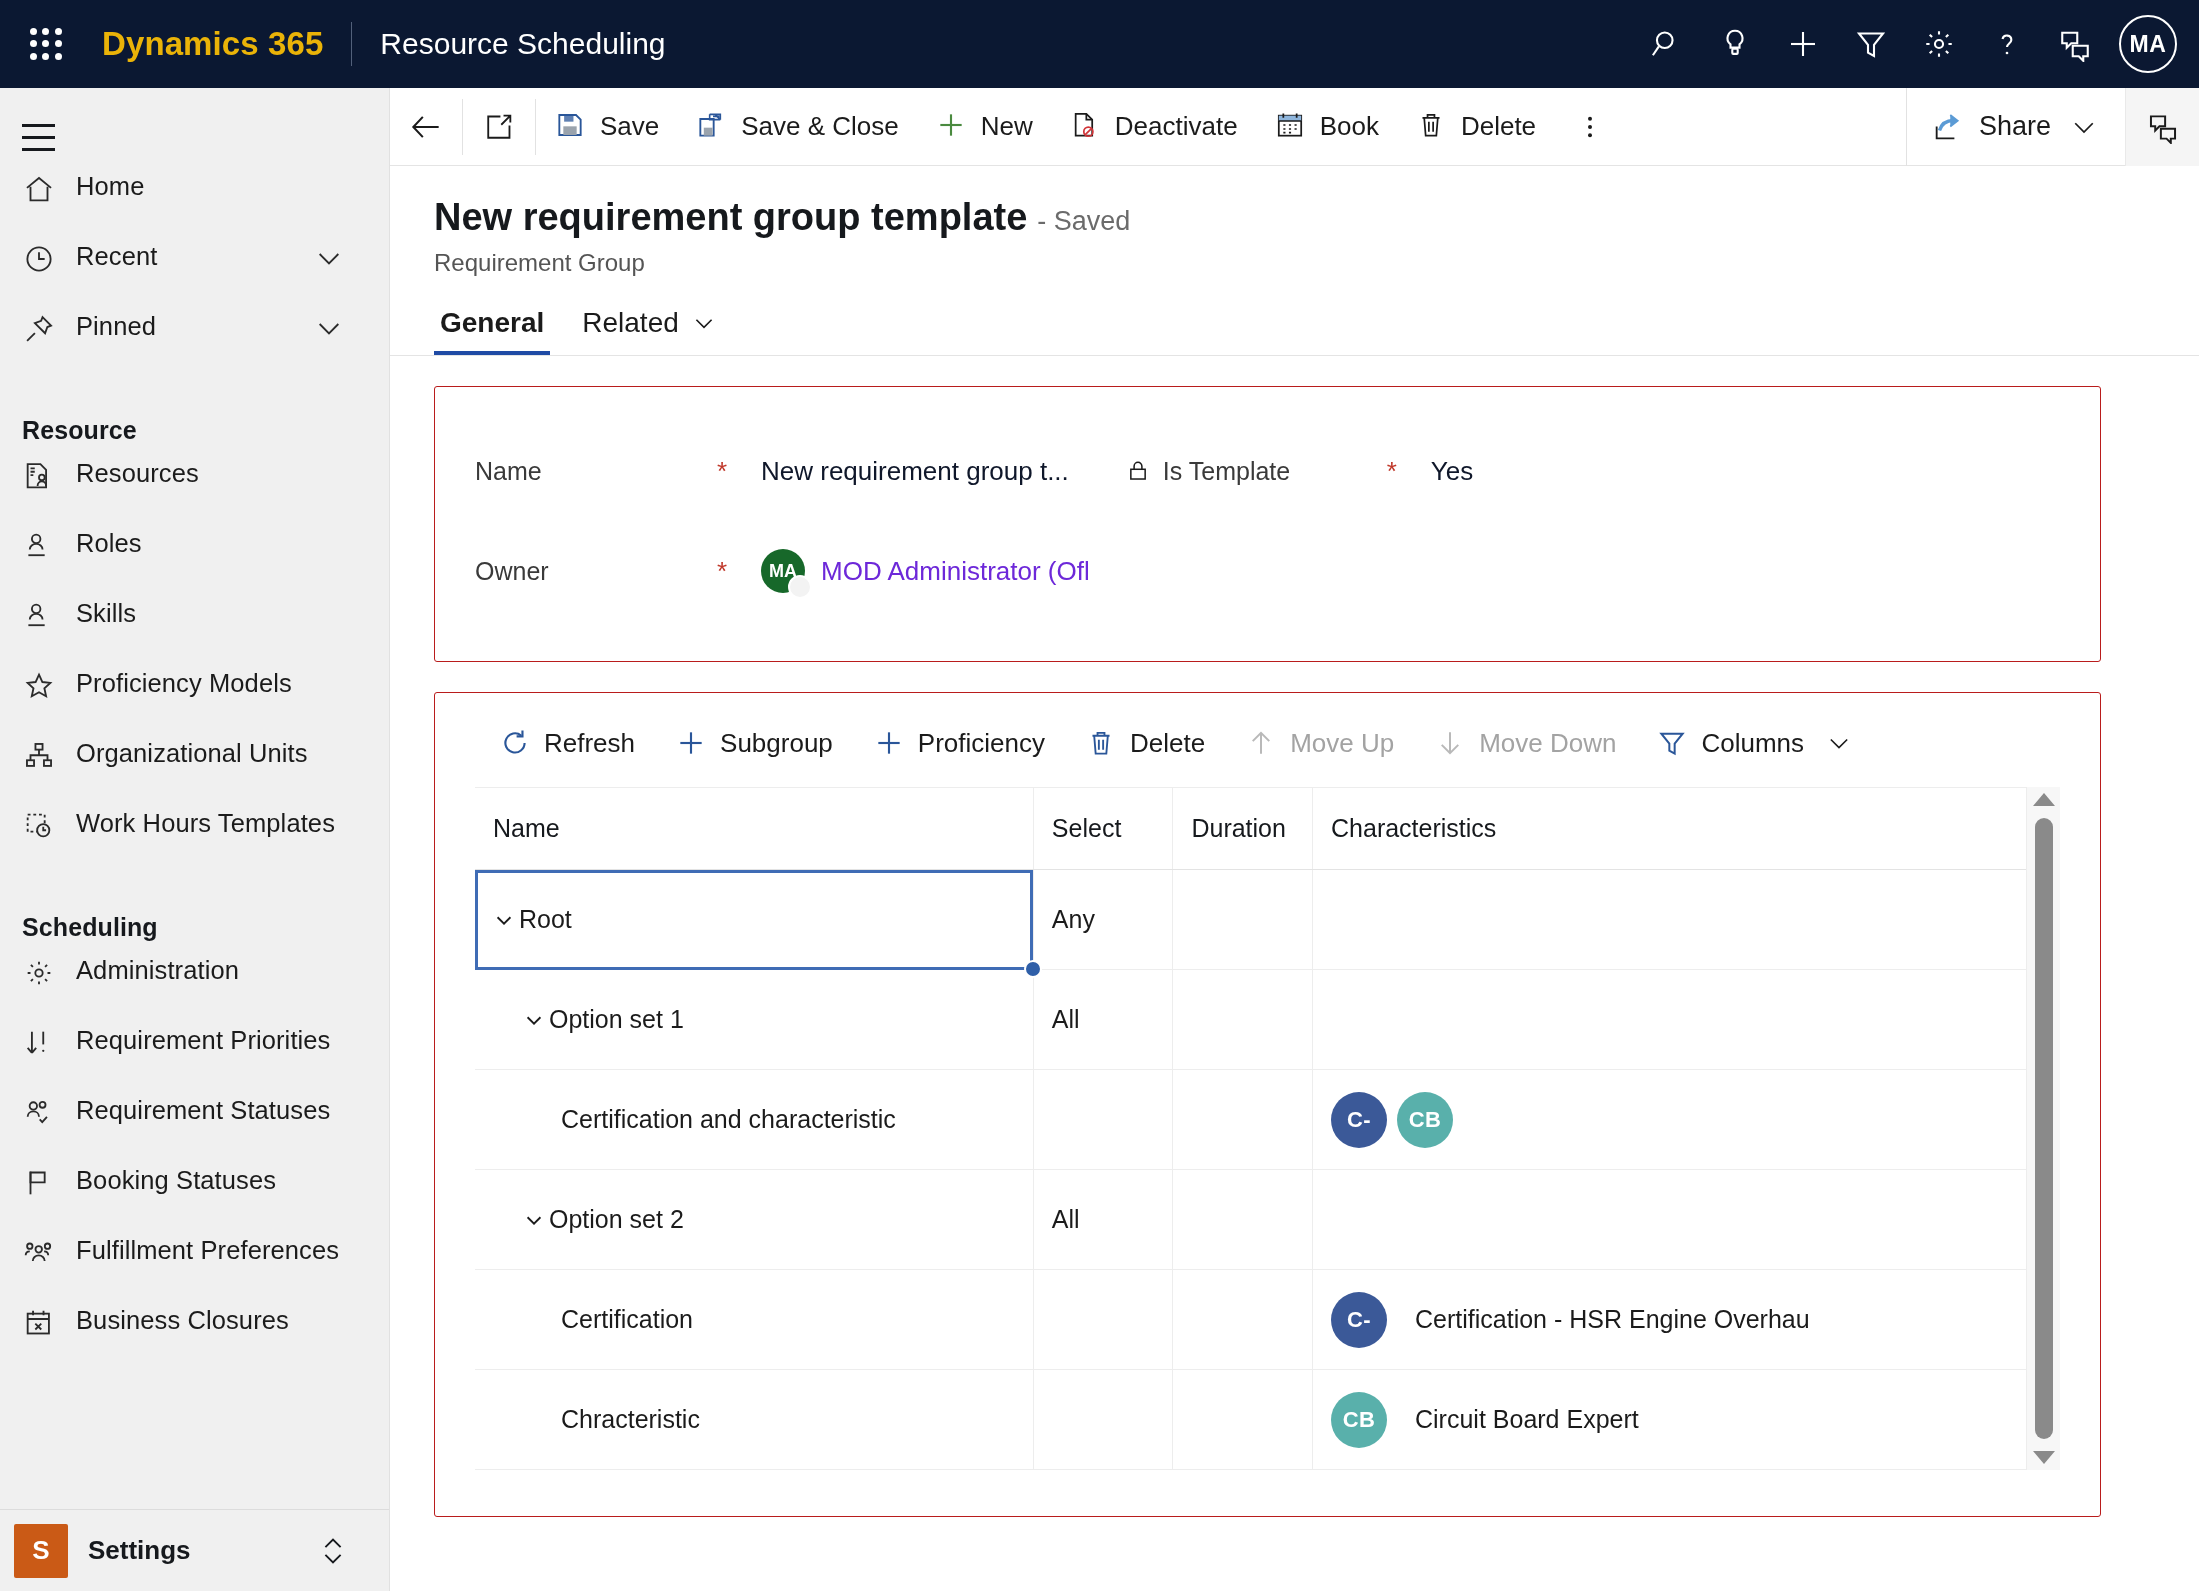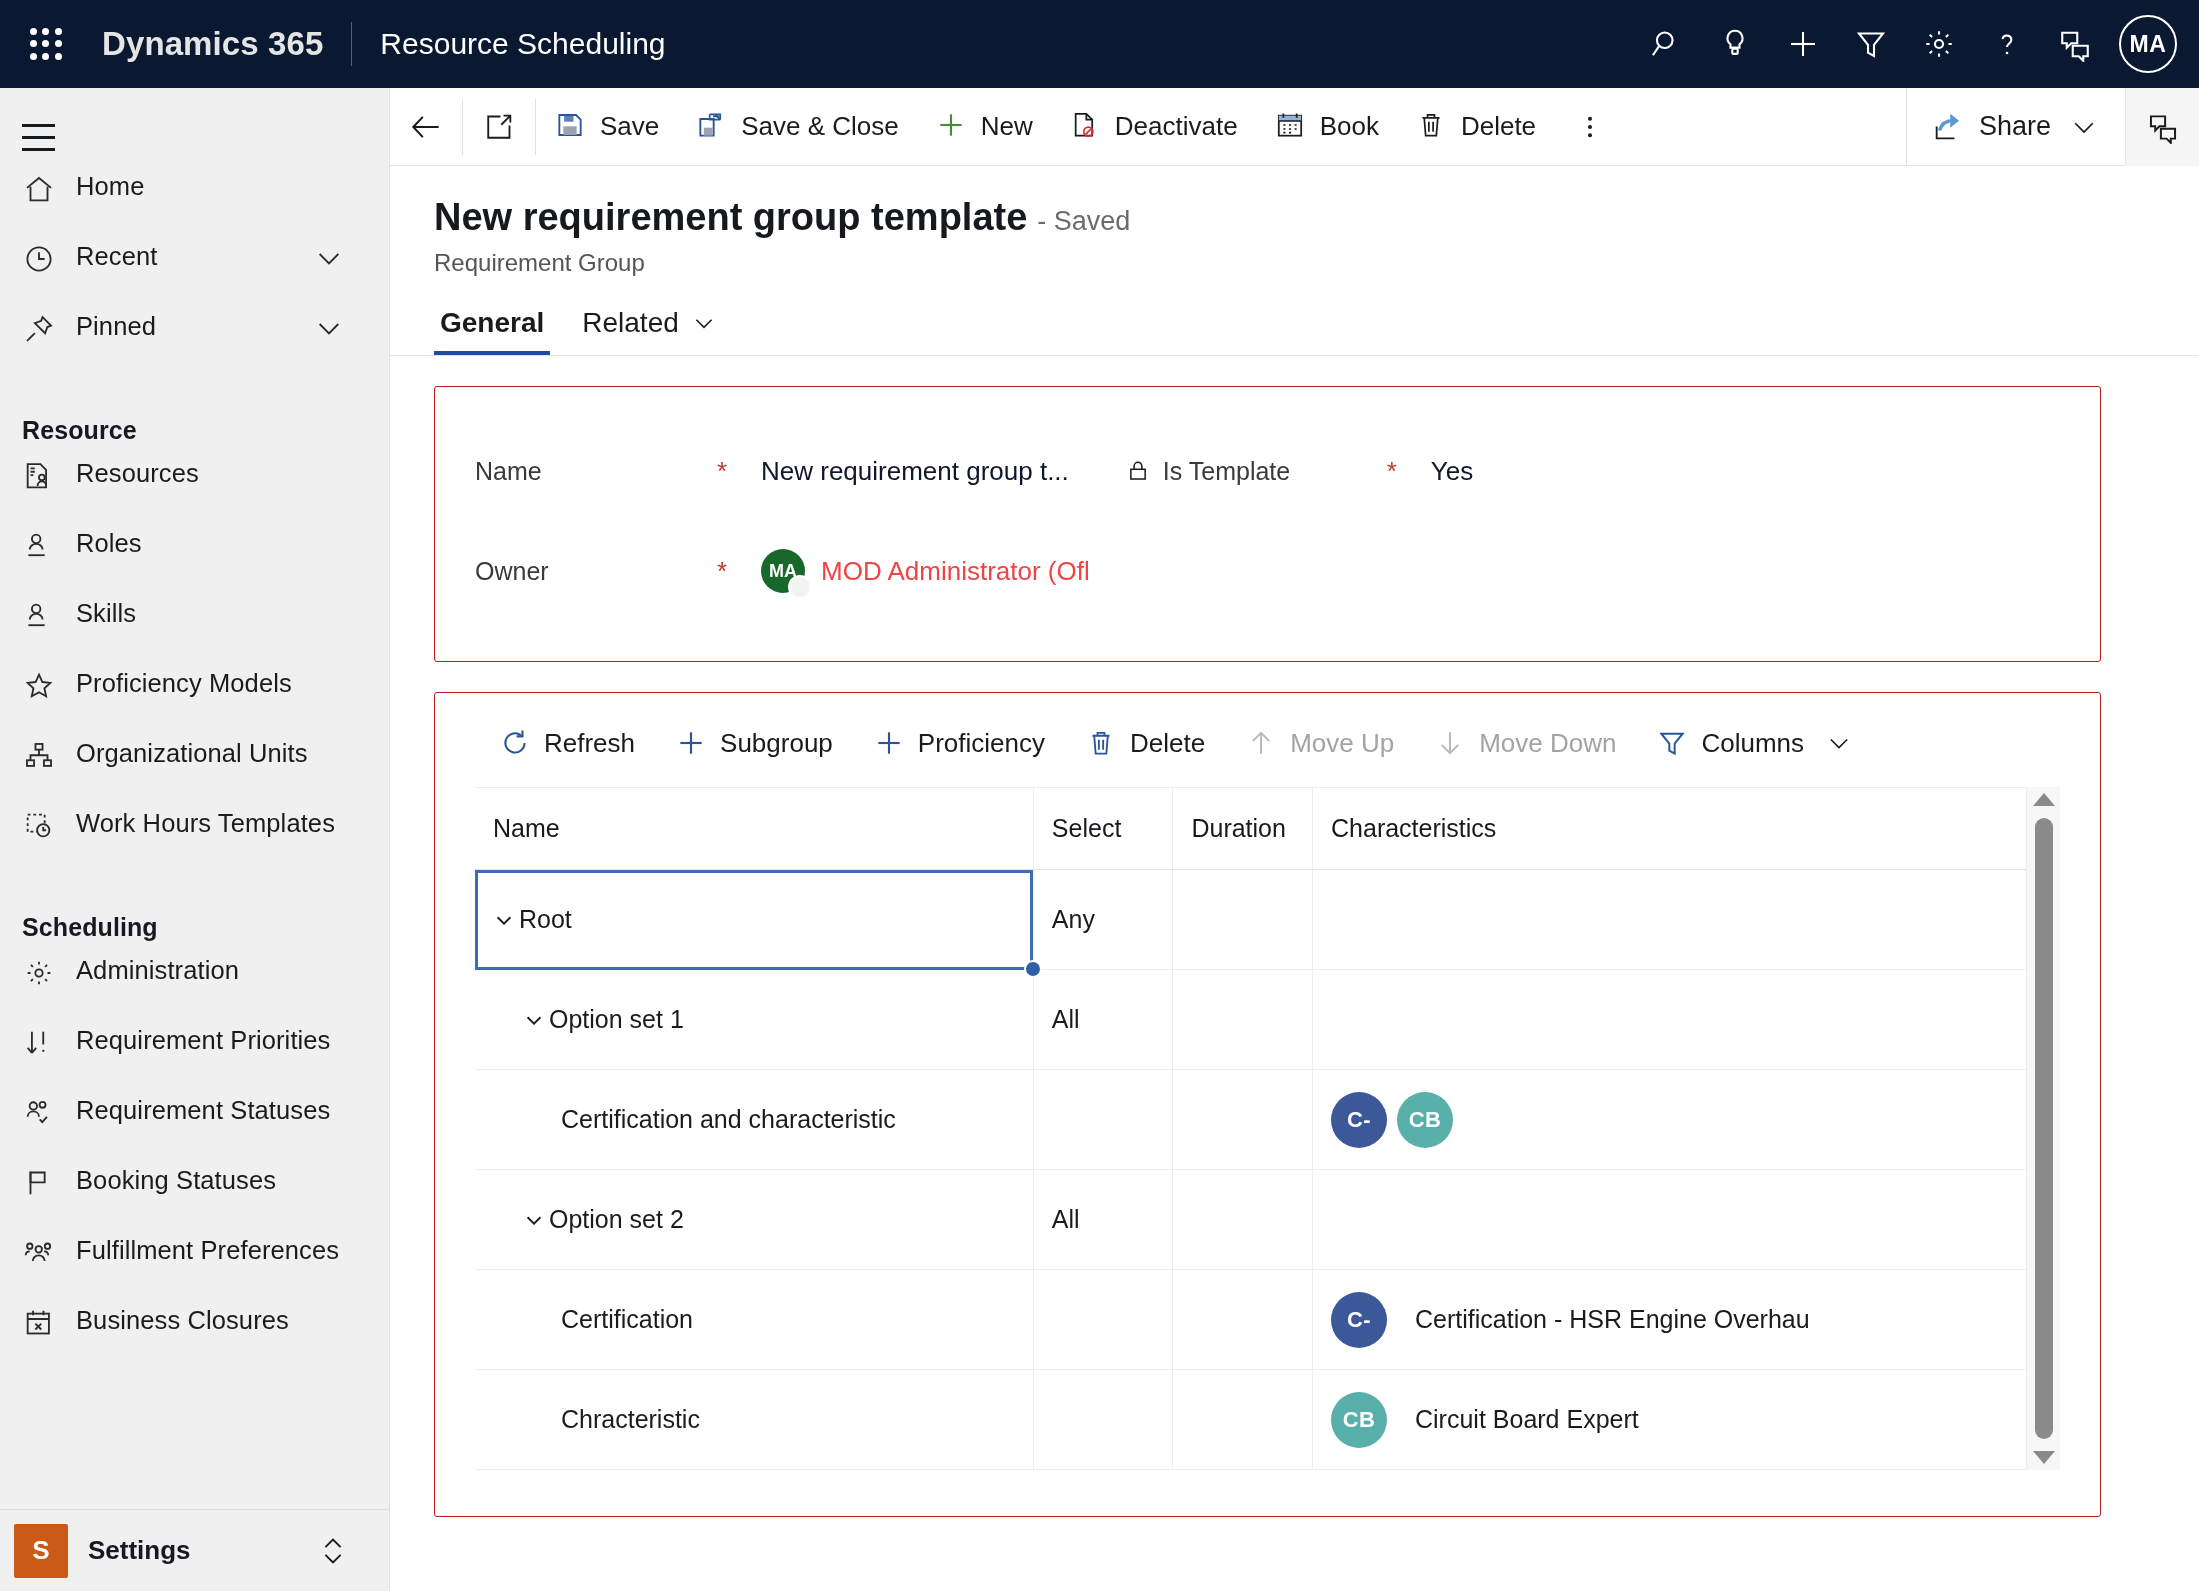--- a/index.html
+++ b/index.html
@@ -28,7 +28,7 @@
   .waffle i { background: #ffffff; border-radius: 50%; width: 7px; height: 7px; }
   .brand {
     font-size: 33px; font-weight: 600; letter-spacing: .1px;
-    margin-left: 24px; color: #e5e5e5; white-space: nowrap;
+    margin-left: 24px; color: #eab308; white-space: nowrap;
   }
   .brand-sep {
     width: 1px; height: 44px; background: #52607a; margin: 0 28px;

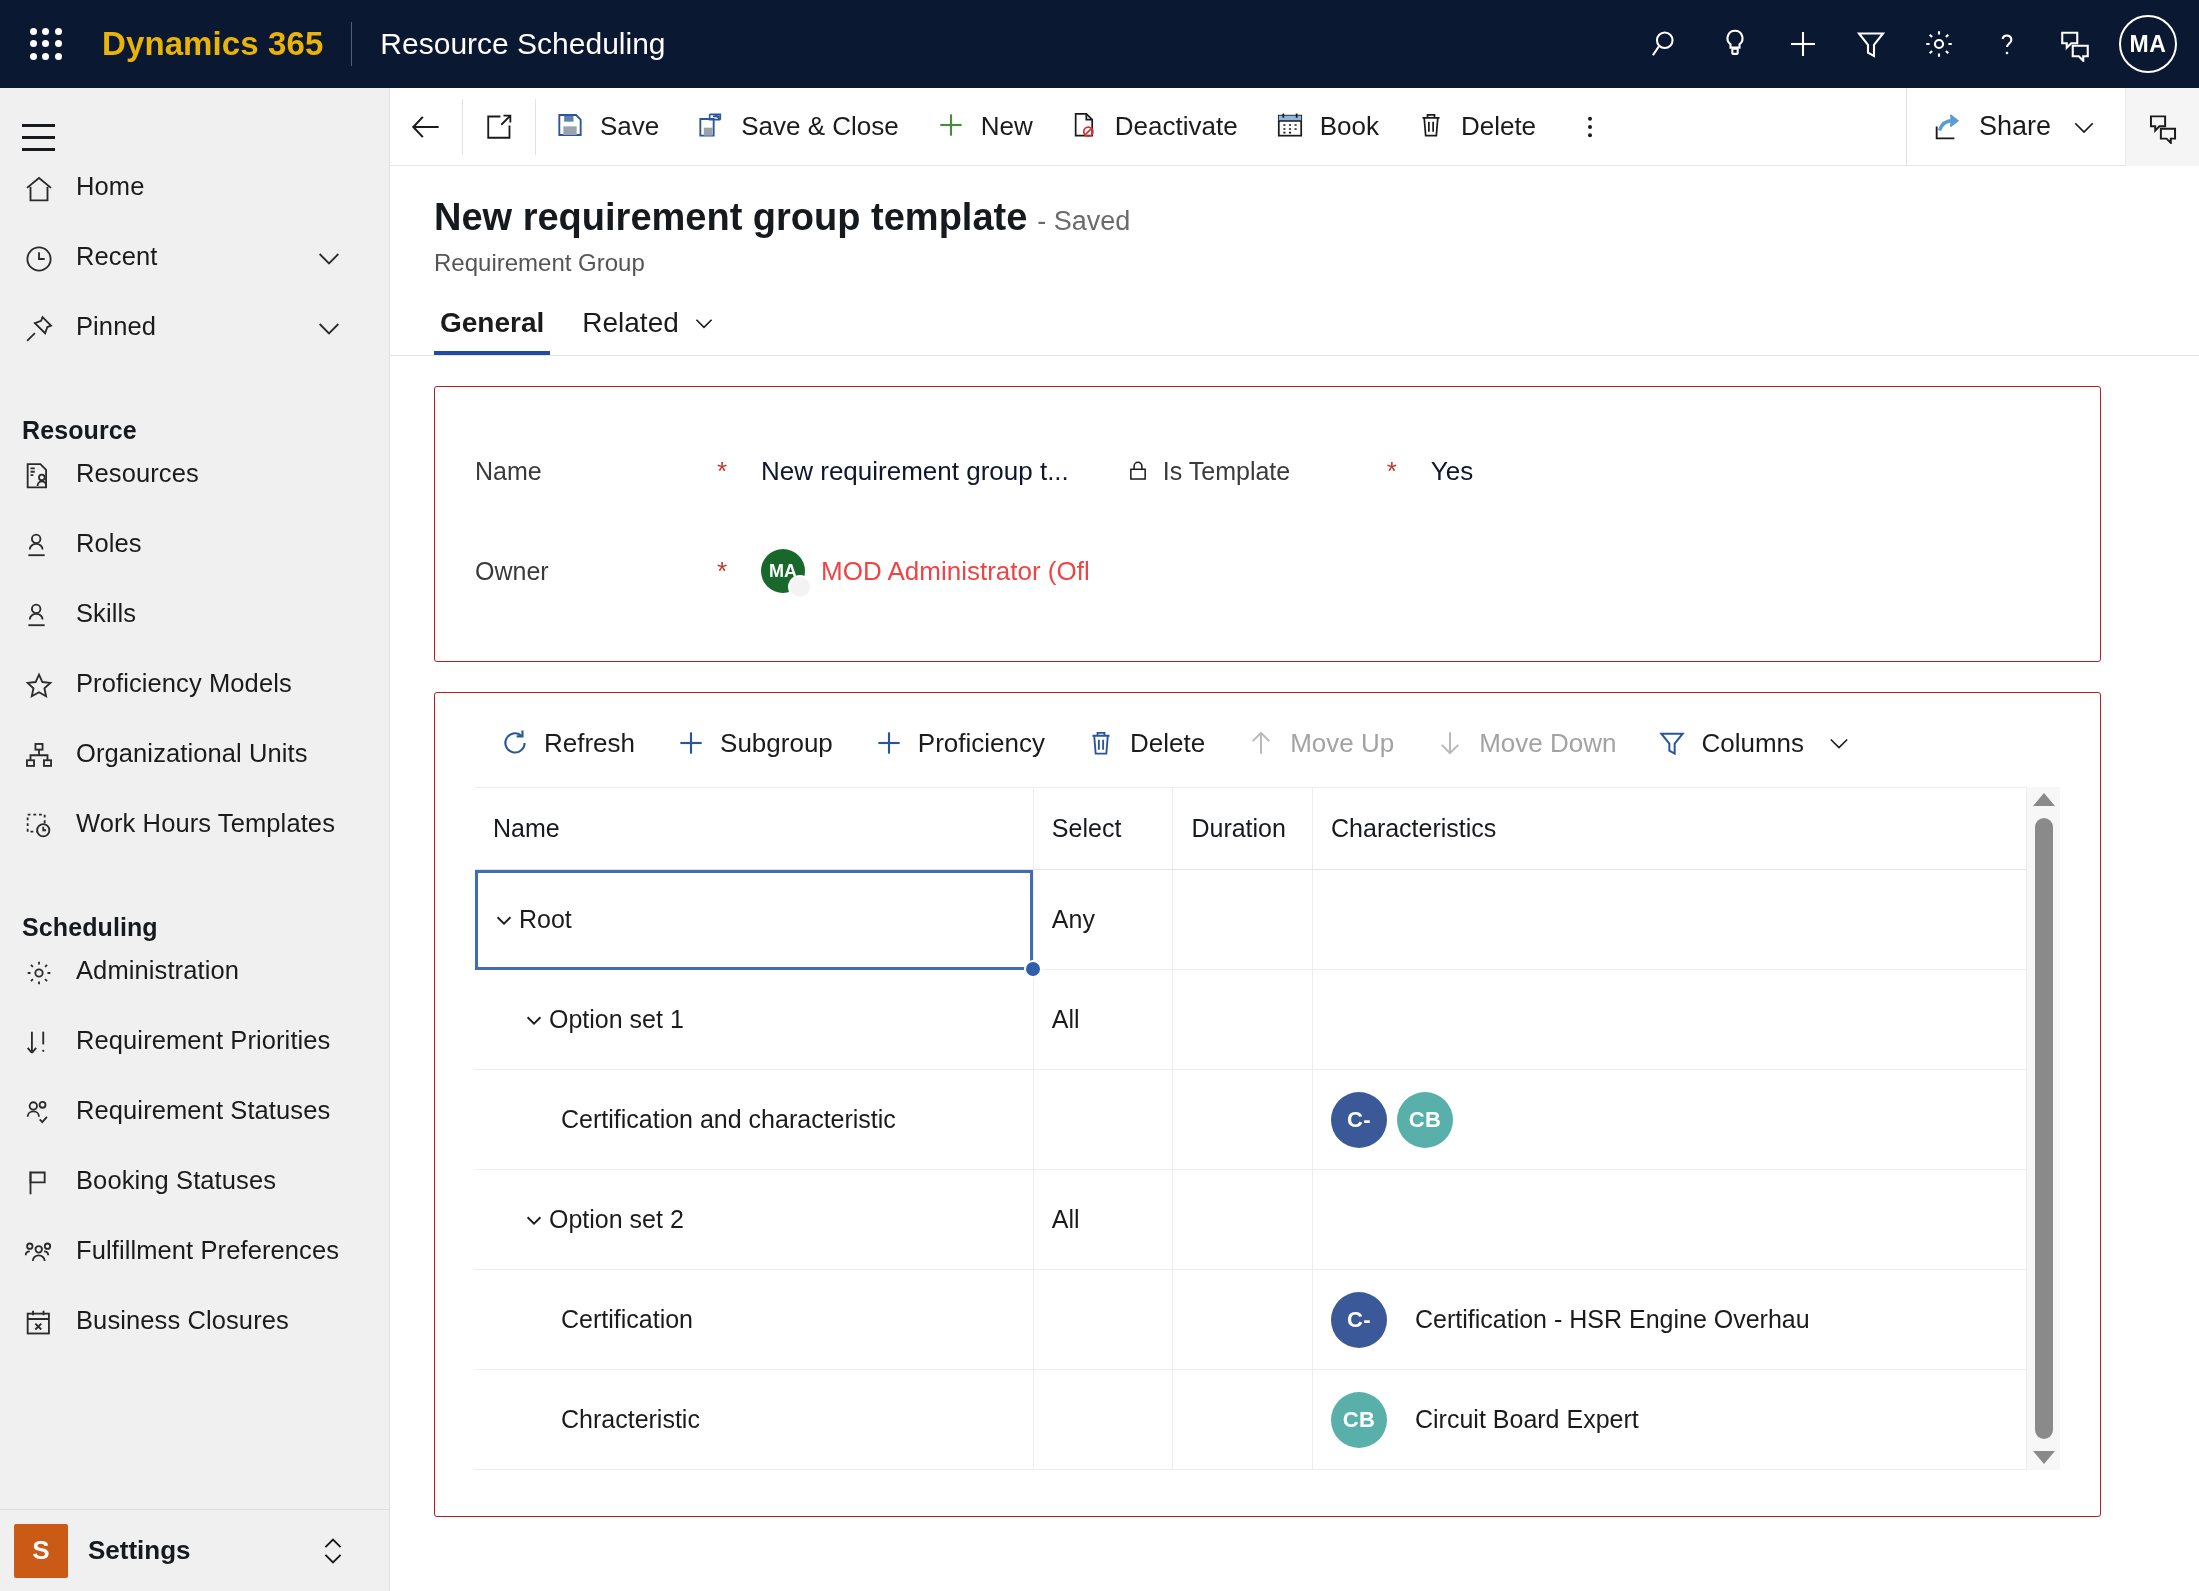--- a/index.html
+++ b/index.html
@@ -173,7 +173,7 @@
   .flabel { width: 230px; flex: 0 0 230px; font-size: 25px; color: #3a3a3a; }
   .freq { width: 56px; flex: 0 0 56px; color: #c0392b; font-size: 26px; text-align: left; padding-left: 12px;}
   .fval { font-size: 26px; color: #0f172a; font-weight: 400; }
-  .fval.link { color: #ef4444; font-weight: 400; }
+  .fval.link { color: #6d28d9; font-weight: 400; }
   .col2 { display: flex; align-items: center; margin-left: 56px; }
   .lock-label { display: flex; align-items: center; gap: 12px; font-size: 25px; color: #3a3a3a; width: 250px; flex:0 0 250px;}
   .person-chip { display: flex; align-items: center; gap: 16px; }

